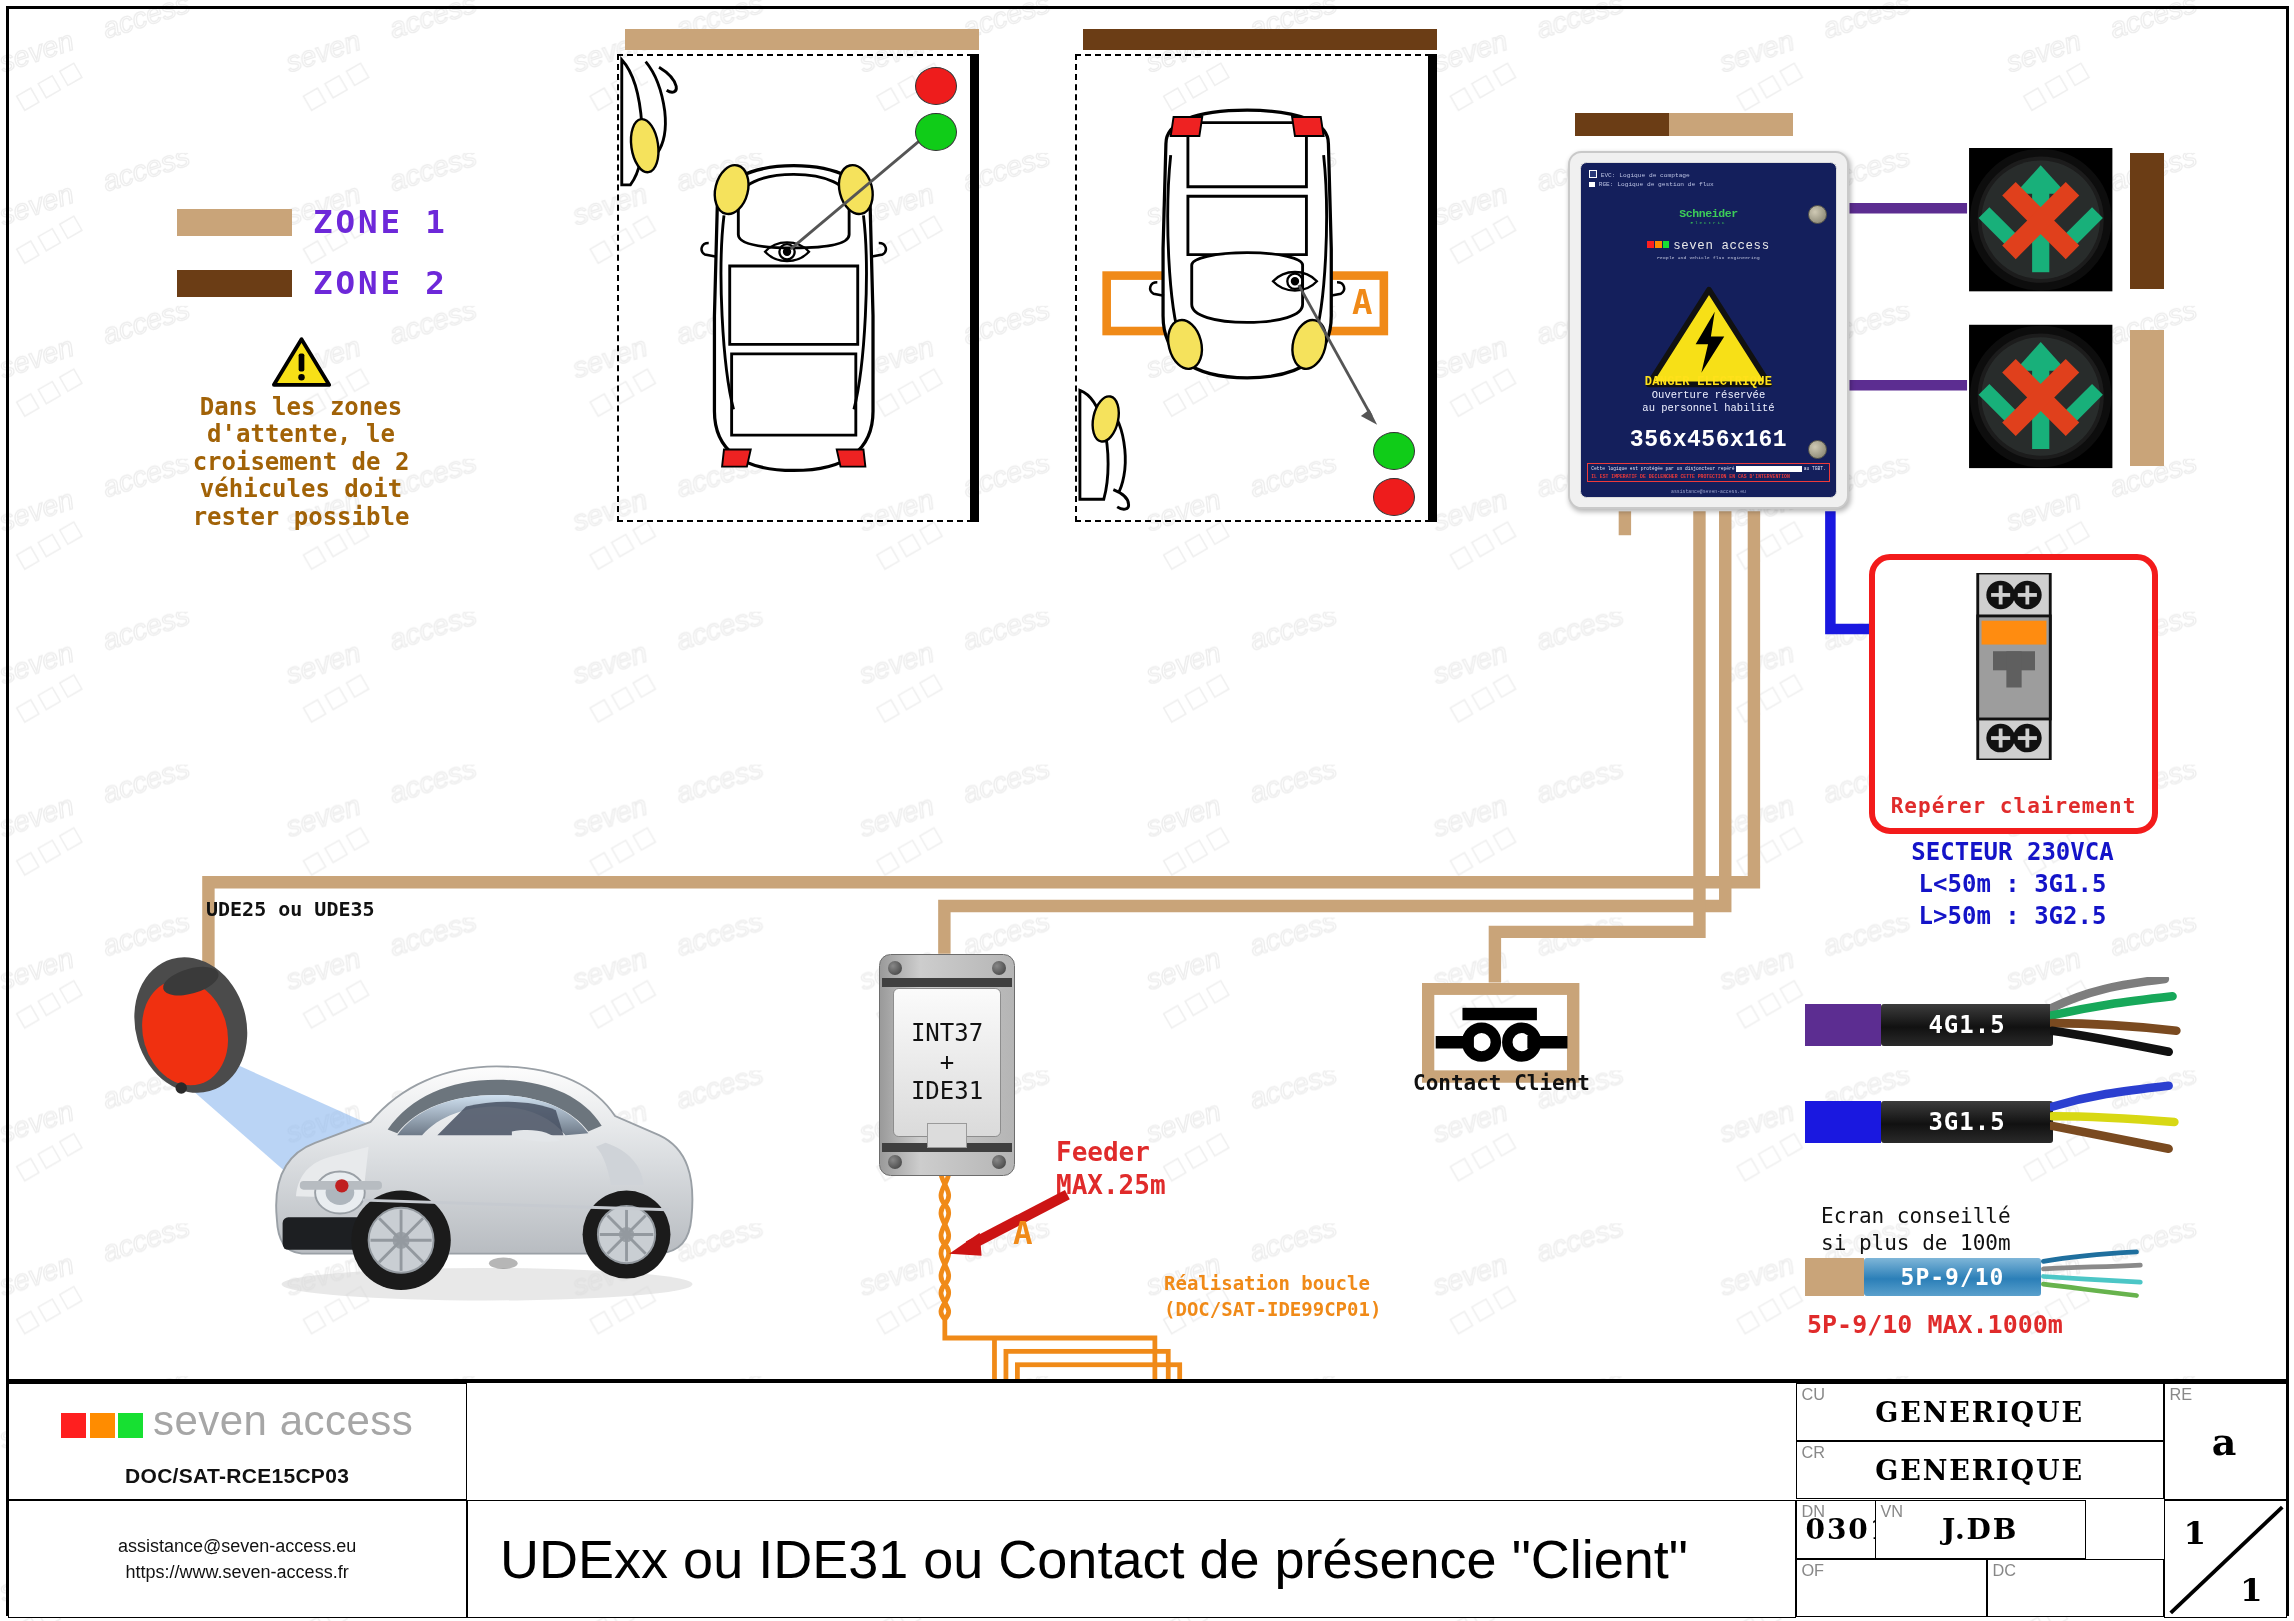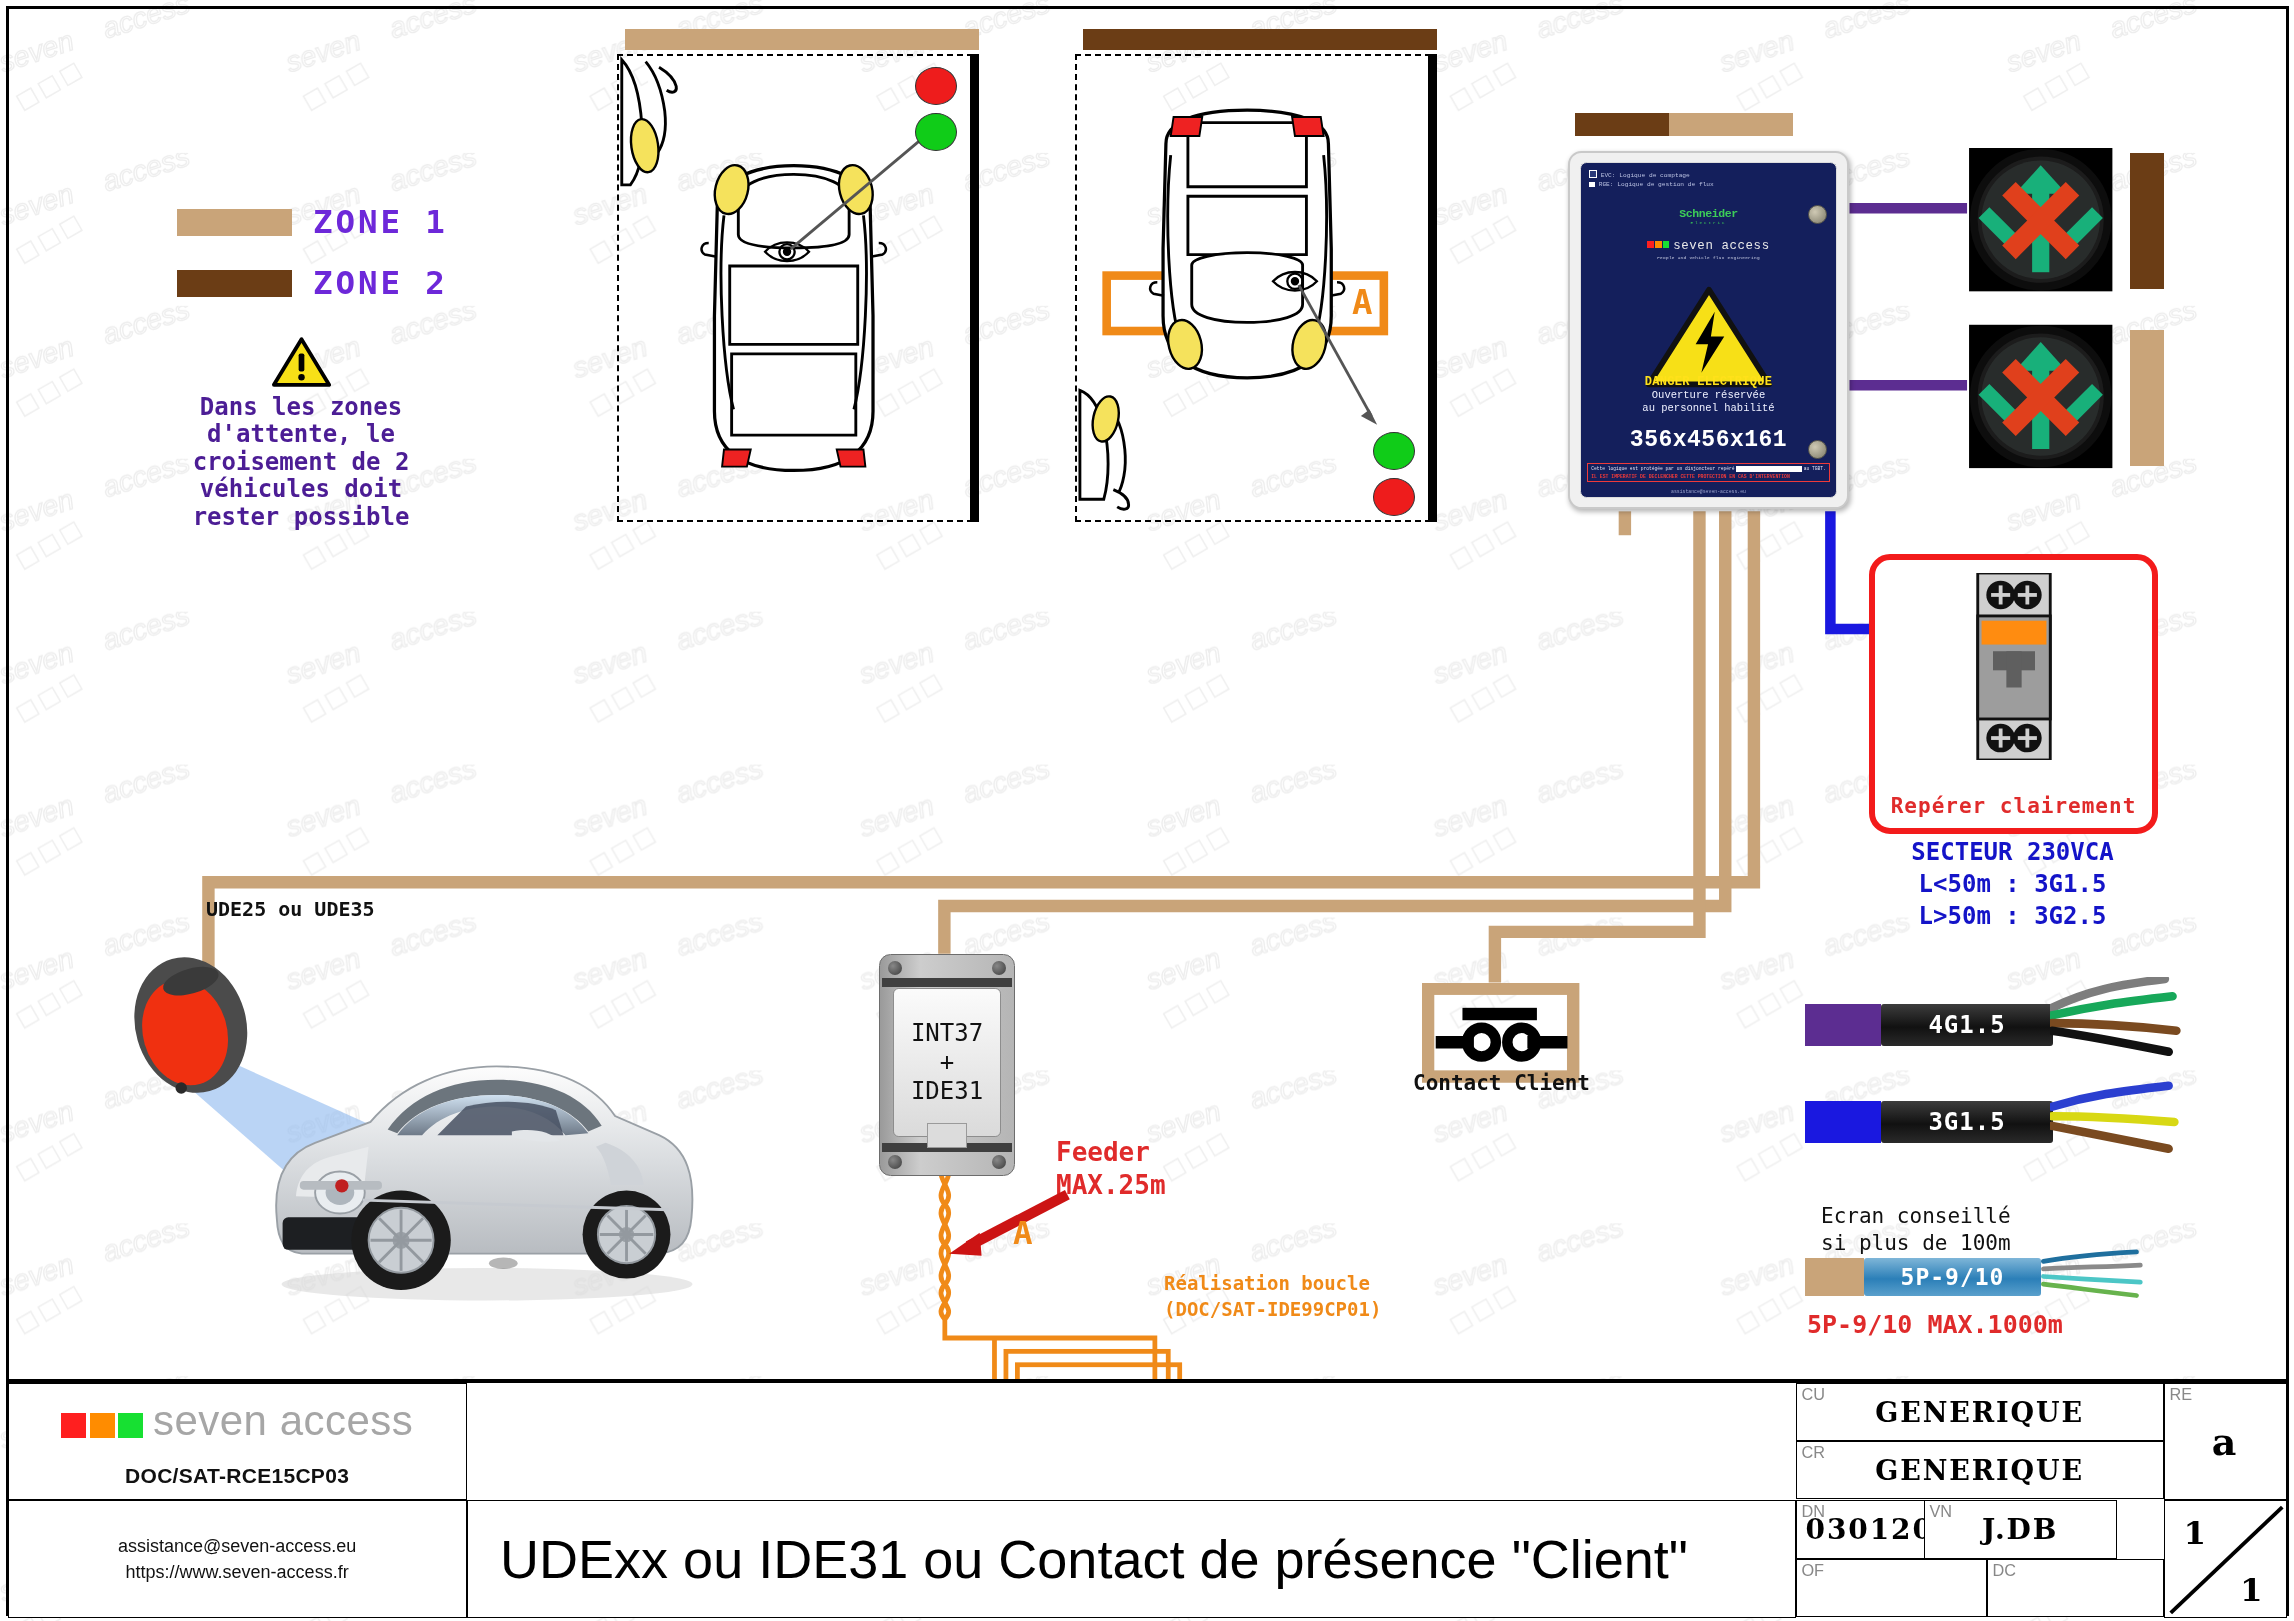--- a/index.html
+++ b/index.html
@@ -25,7 +25,7 @@
 
   .warnbox{position:absolute;left:148px;top:336px;width:306px;z-index:8;text-align:center;}
   .warn-tri{width:59px;height:52px;margin:0 auto 5.7px auto;display:block;}
-  .warn-tx{color:#4c1d95;font-family:"DejaVu Sans Mono",monospace;
+  .warn-tx{color:#a16207;font-family:"DejaVu Sans Mono",monospace;
            font-weight:bold;font-size:24px;line-height:1.15;}
 
   

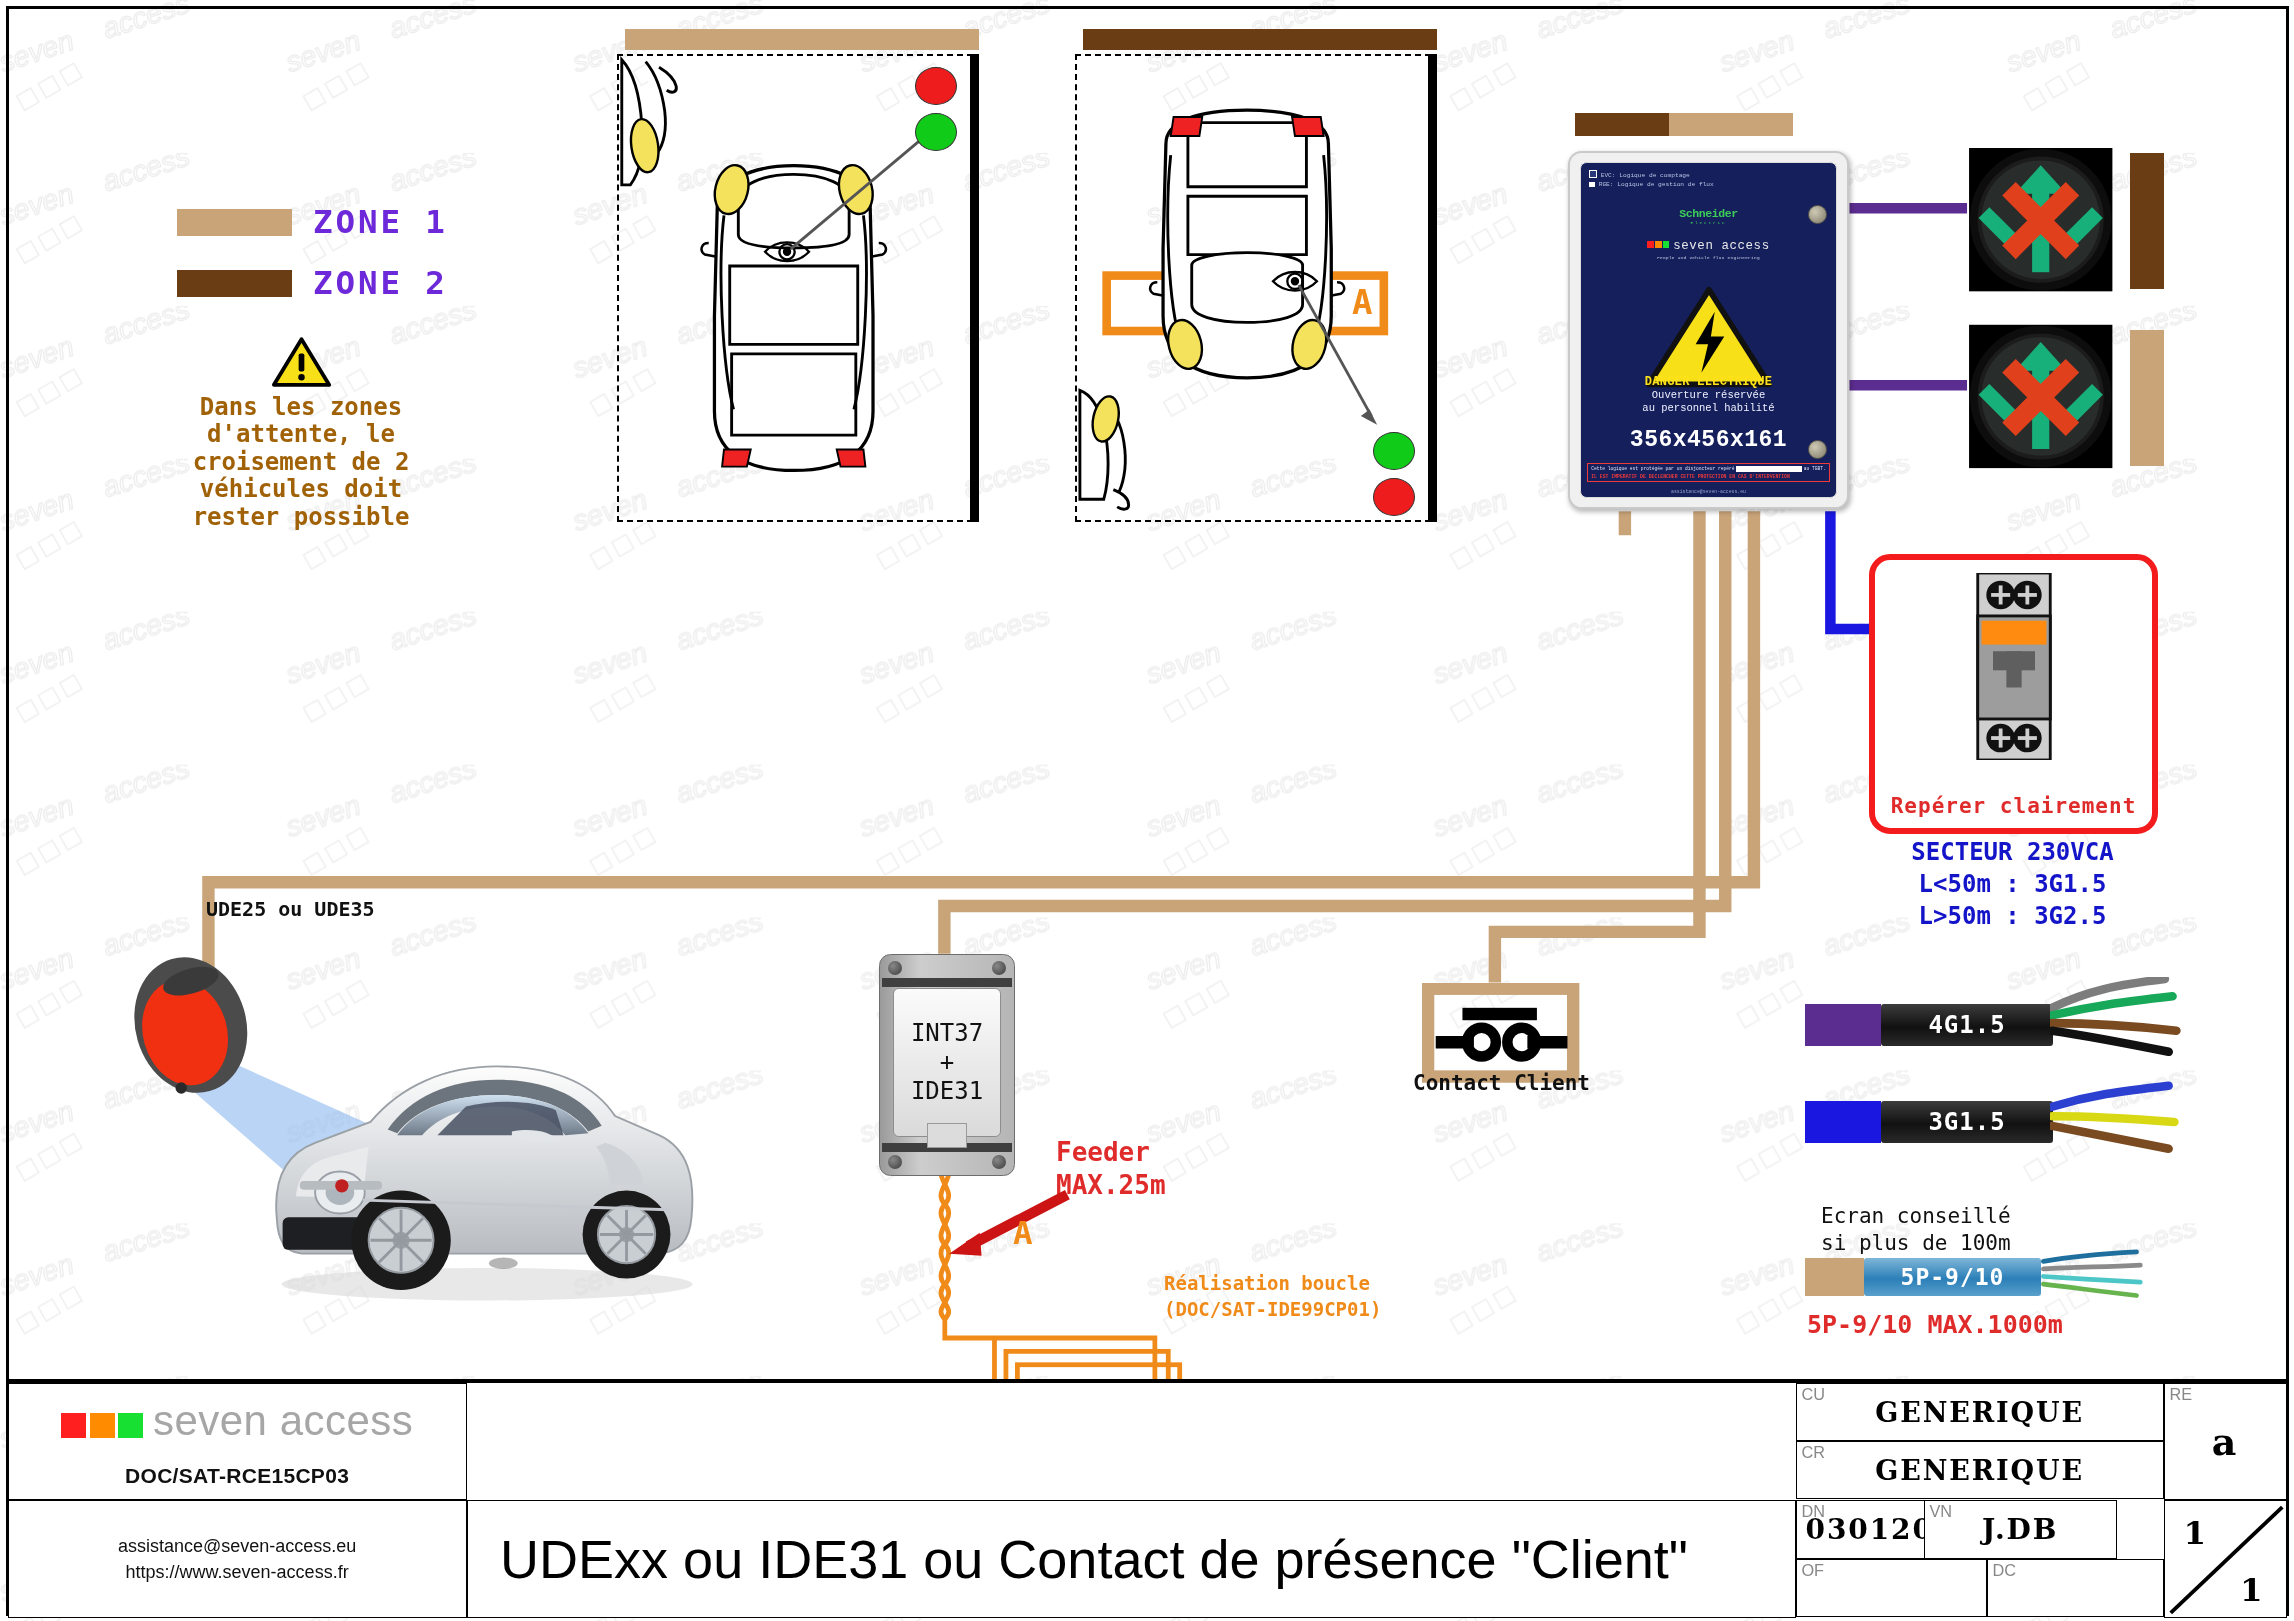--- a/index.html
+++ b/index.html
@@ -619,7 +619,7 @@
         <span class="mono-b" style="font-size:28px;">03012021</span>
       </div>
   </div>
-  <div class="tb-cell" style="left:1916px;top:117px;width:193px;height:59px;">
+  <div class="tb-cell" style="left:1867px;top:117px;width:211px;height:59px;">
     <span class="tb-tag">VN</span>
     <div class="tb-val">
         <span class="mono-b" style="font-size:28px;">J.DB</span>

